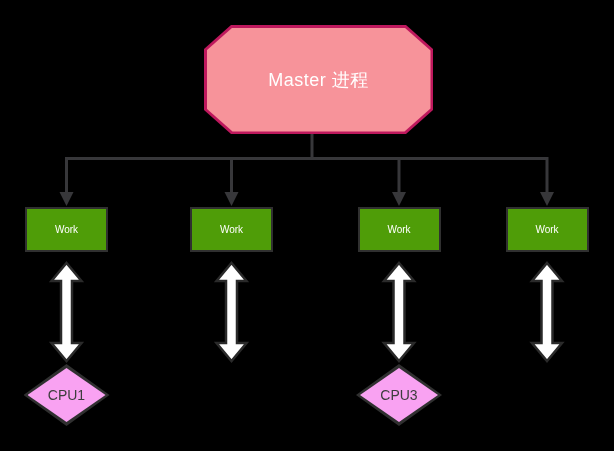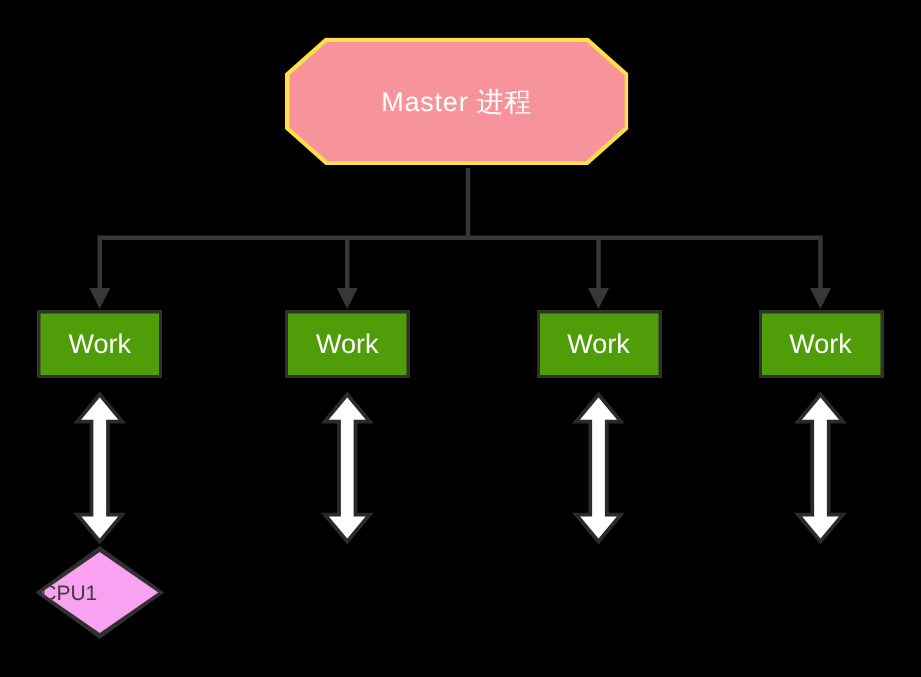--- a/index.html
+++ b/index.html
@@ -24,9 +24,9 @@
   
   .master-outer {
     position: absolute;
-    left: 190px; top: 25px;
-    width: 229px; height: 85px;
-    background: #fde047;
+    left: 204px; top: 25px;
+    width: 229px; height: 109px;
+    background: #be185d;
     clip-path: polygon(27px 0, calc(100% - 27px) 0, 100% 24px, 100% calc(100% - 24px),
                        calc(100% - 27px) 100%, 27px 100%, 0 calc(100% - 24px), 0 24px);
     z-index: 2;

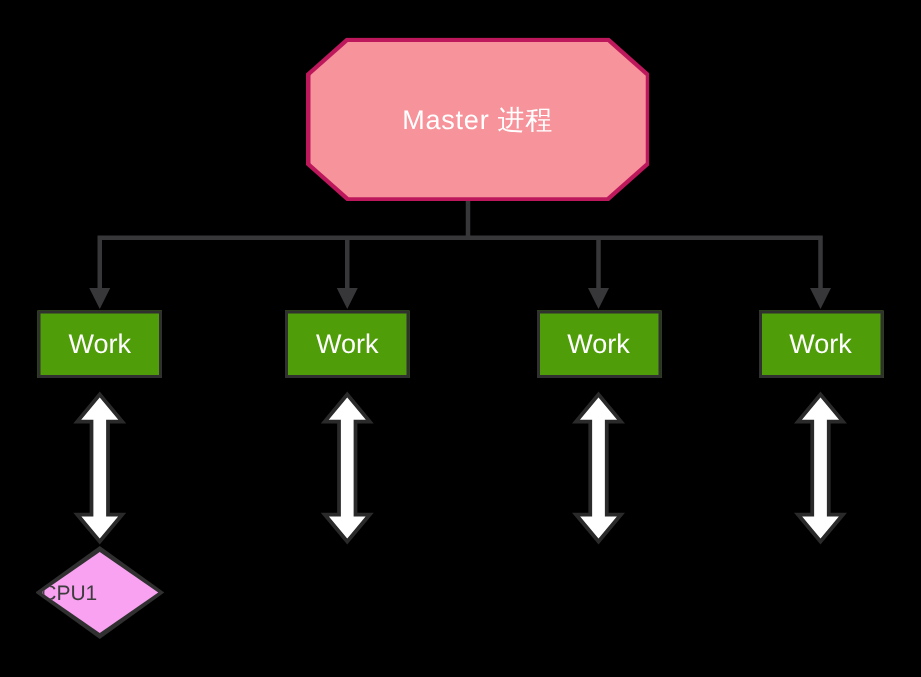--- a/index.html
+++ b/index.html
@@ -62,7 +62,7 @@
   }
   .work-label {
     color: #ffffff;
-    font-size: 18px;
+    font-size: 10px;
     font-weight: 400;
   }
   

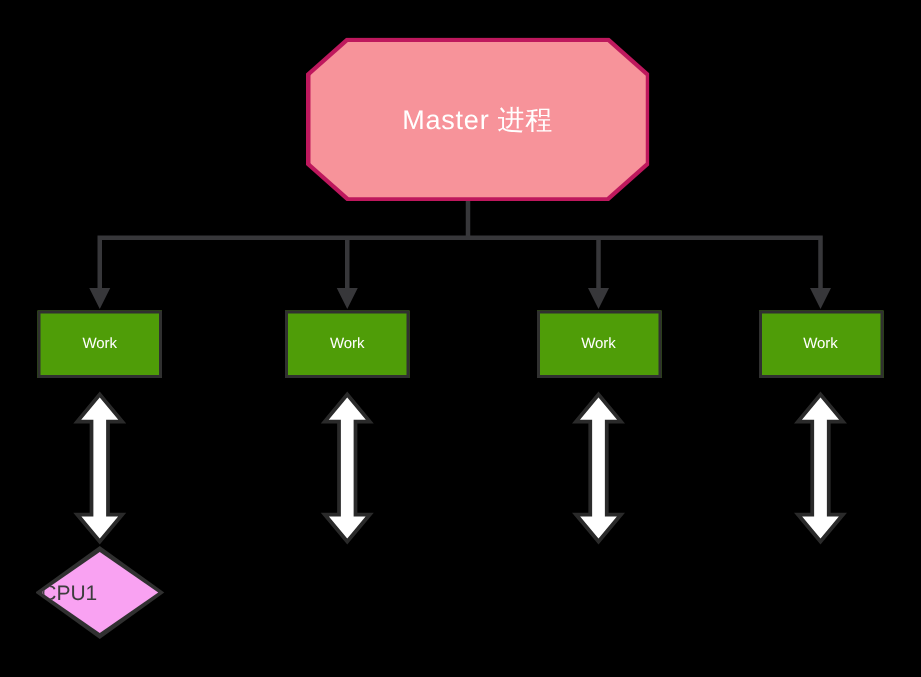--- a/index.html
+++ b/index.html
@@ -81,7 +81,7 @@
     clip-path: polygon(50% 0, 100% 50%, 50% 100%, 0 50%);
     display: flex;
     align-items: center;
-    justify-content: flex-start;
+    justify-content: center;
   }
   .cpu-label {
     color: #3d3d3d;

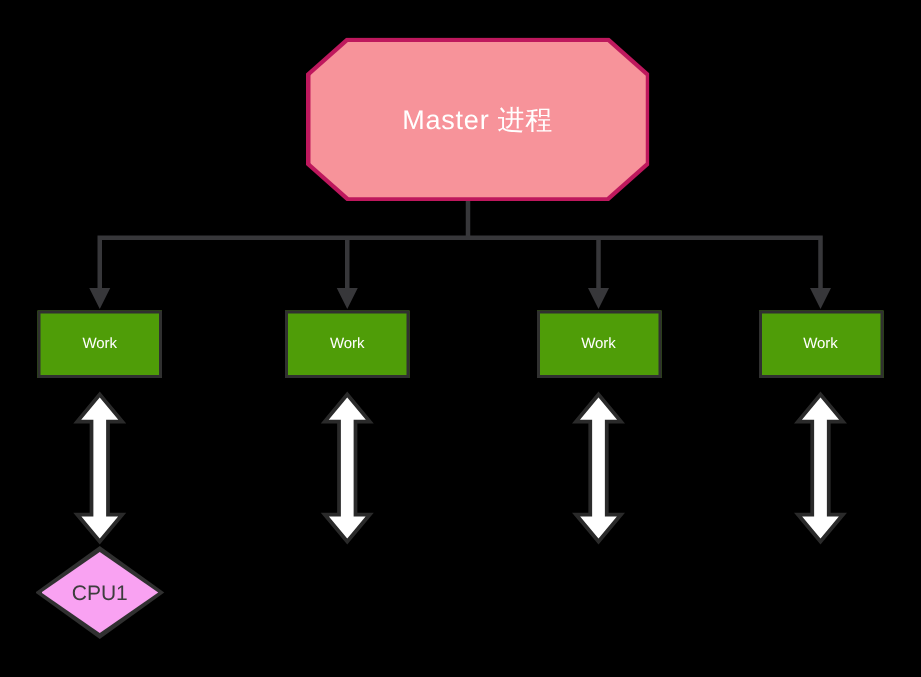--- a/index.html
+++ b/index.html
@@ -138,6 +138,11 @@
       <span class="cpu-label">CPU1</span>
     </div>
   </div>
+  <div class="cpu-outer d3">
+    <div class="cpu-inner">
+      <span class="cpu-label">CPU3</span>
+    </div>
+  </div>
 
 </div>
 

